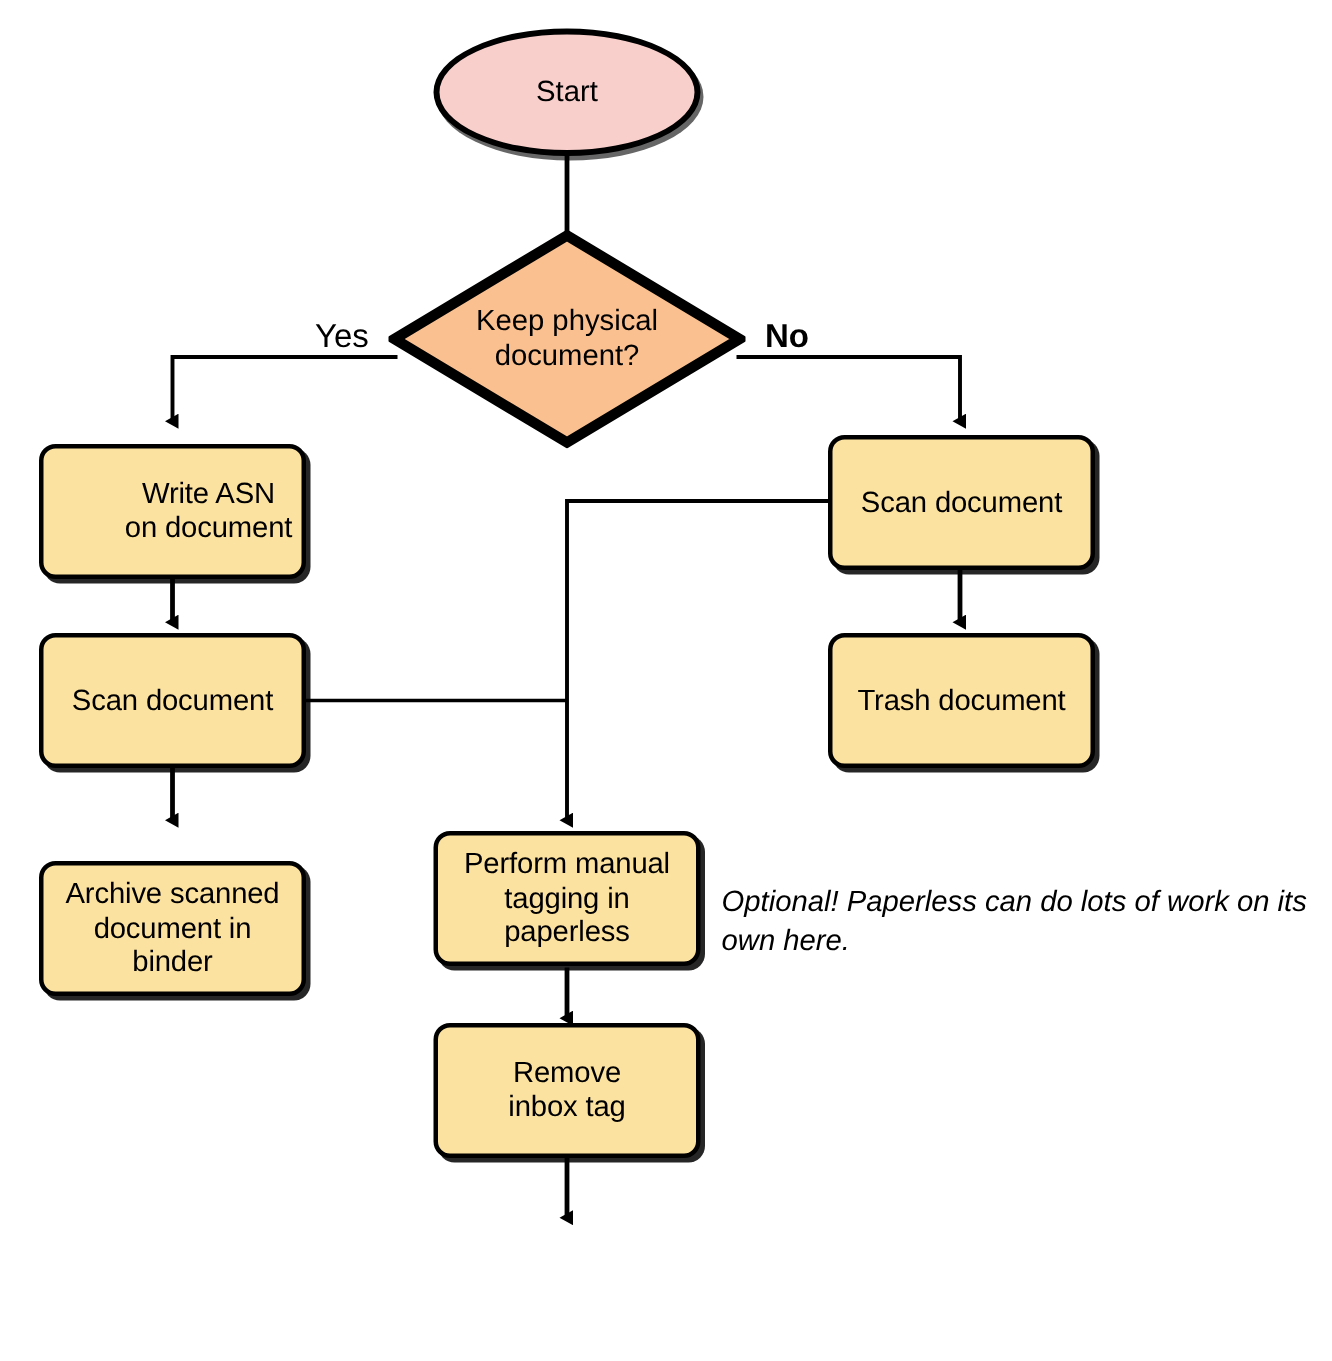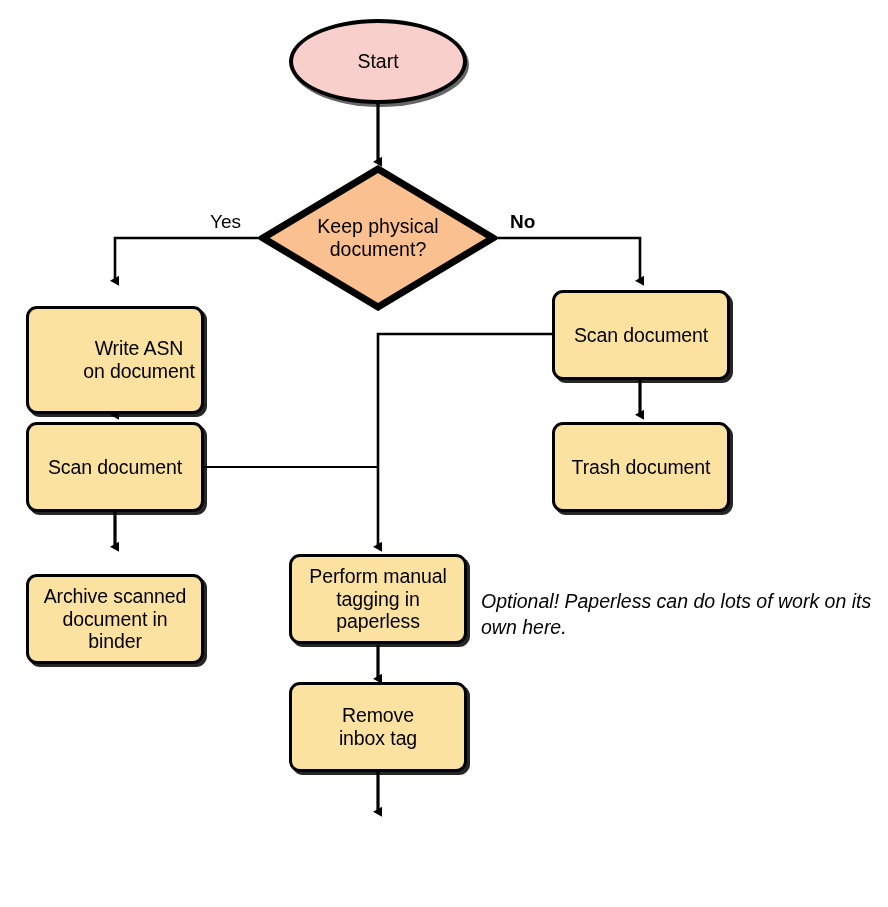--- a/index.html
+++ b/index.html
@@ -69,7 +69,7 @@
   }
   .edge-label {
     position: absolute;
-    font-size: 19px;
+    font-size: 22px;
     color: #000000;
     z-index: 4;
     white-space: nowrap;

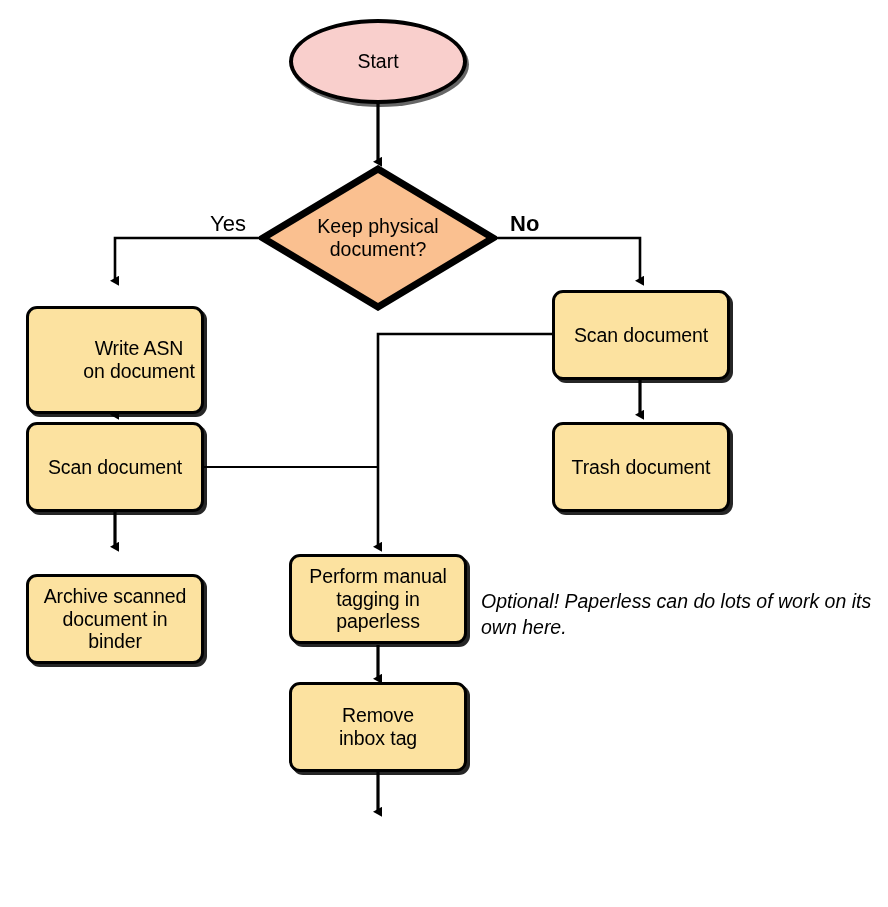--- a/index.html
+++ b/index.html
@@ -120,7 +120,7 @@
     <span class="node-label">Start</span>
   </div>
 
-  <div class="node node-decision" style="left:259px; top:165px; width:238px; height:146px;">
+  <div class="node node-decision" style="left:259px; top:153px; width:238px; height:146px;">
     <svg class="diamond-shape" viewBox="0 0 238 146" preserveAspectRatio="none" xmlns="http://www.w3.org/2000/svg">
       <polygon points="119,4 234,73 119,142 4,73" fill="#FAC090" stroke="#000000" stroke-width="7" stroke-linejoin="miter"></polygon>
     </svg>

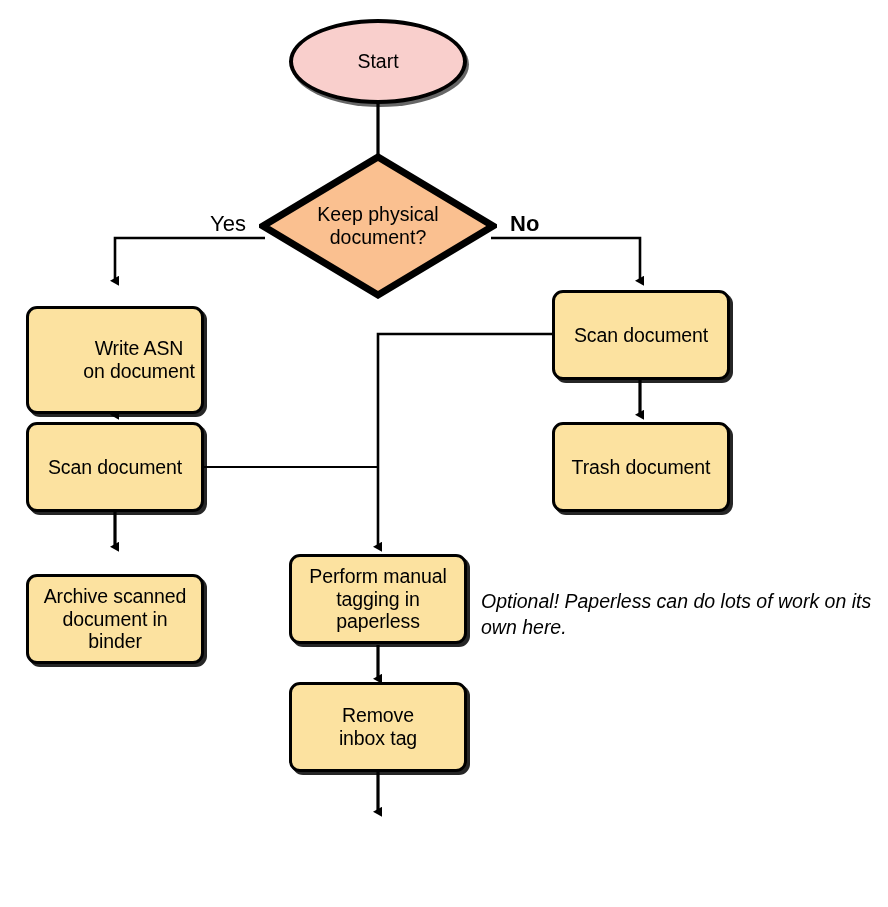--- a/index.html
+++ b/index.html
@@ -131,7 +131,7 @@
   <div class="edge-label" style="left:210px; top:211px;">Yes</div>
   <div class="edge-label" style="left:510px; top:211px;font-weight:bold;">No</div>
 
-  <div class="node node-process" style="left:26px; top:306px; width:178px; height:108px; background:#FCE2A0;padding-left:48px;">
+  <div class="node node-process" style="left:26px; top:296px; width:178px; height:90px; background:#FCE2A0;padding-left:48px;">
     <span class="node-label">Write ASN
 on document</span>
   </div>

